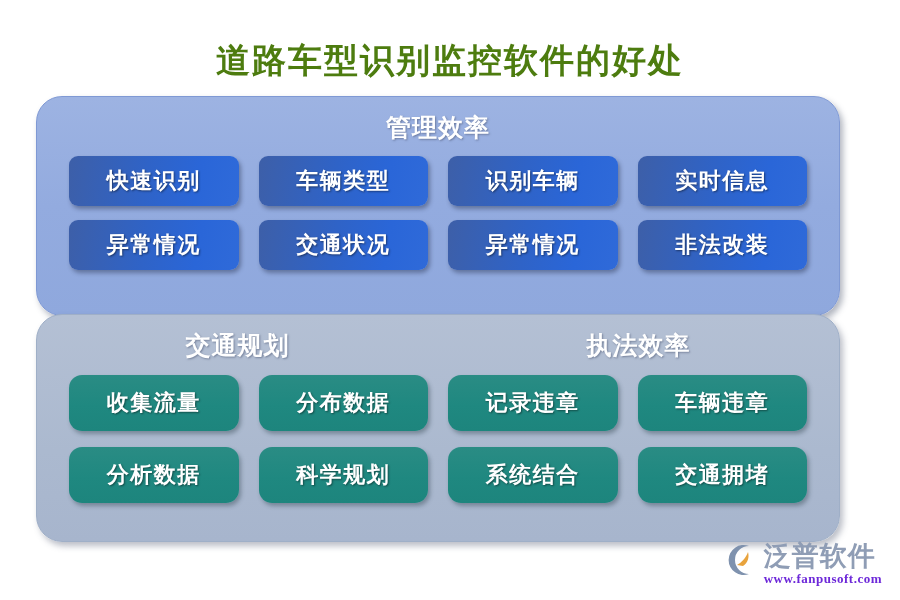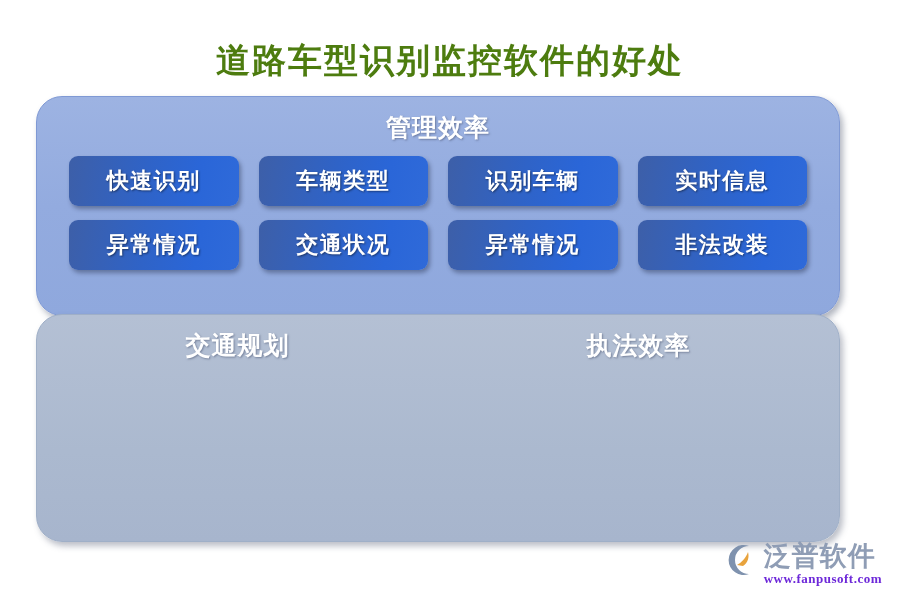--- a/index.html
+++ b/index.html
@@ -199,6 +199,33 @@
     <div class="section-header">执法效率</div>
   </div>
 
+  <div class="boxes-grid">
+    <div class="box-cell">
+      <div class="item-box box-green">收集流量</div>
+    </div>
+    <div class="box-cell">
+      <div class="item-box box-green">分布数据</div>
+    </div>
+    <div class="box-cell">
+      <div class="item-box box-green">记录违章</div>
+    </div>
+    <div class="box-cell">
+      <div class="item-box box-green">车辆违章</div>
+    </div>
+
+    <div class="box-cell">
+      <div class="item-box box-green">分析数据</div>
+    </div>
+    <div class="box-cell">
+      <div class="item-box box-green">科学规划</div>
+    </div>
+    <div class="box-cell">
+      <div class="item-box box-green">系统结合</div>
+    </div>
+    <div class="box-cell">
+      <div class="item-box box-green">交通拥堵</div>
+    </div>
+  </div>
 </div>
 
 <div id="logo">

